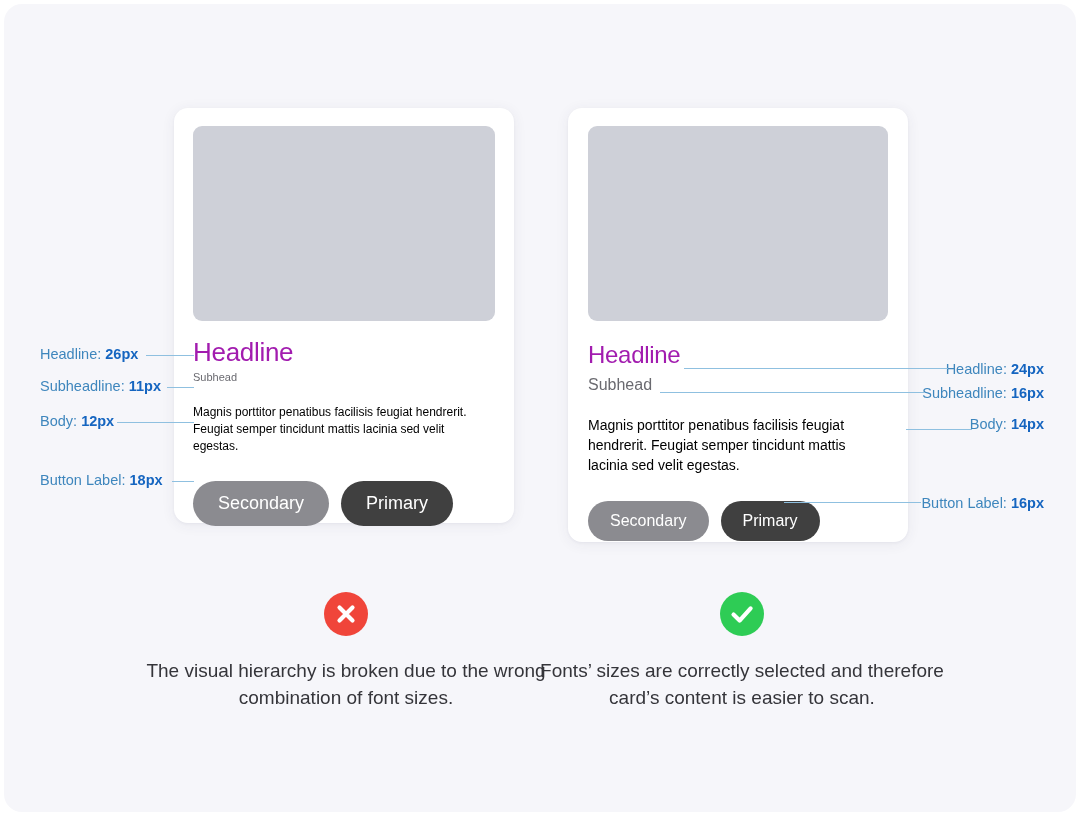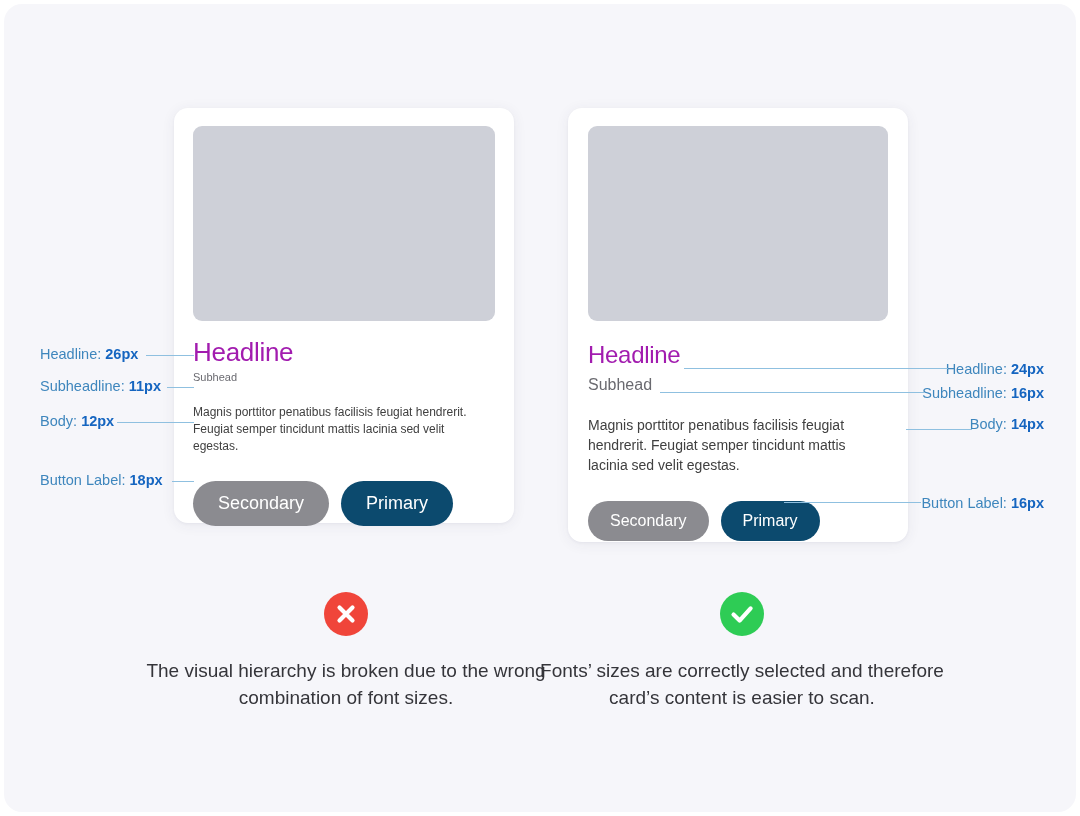--- a/index.html
+++ b/index.html
@@ -68,7 +68,7 @@
     font-weight: 400;
   }
   .body-text {
-    color: #404040;
+    color: #000000;
     font-weight: 400;
   }
 

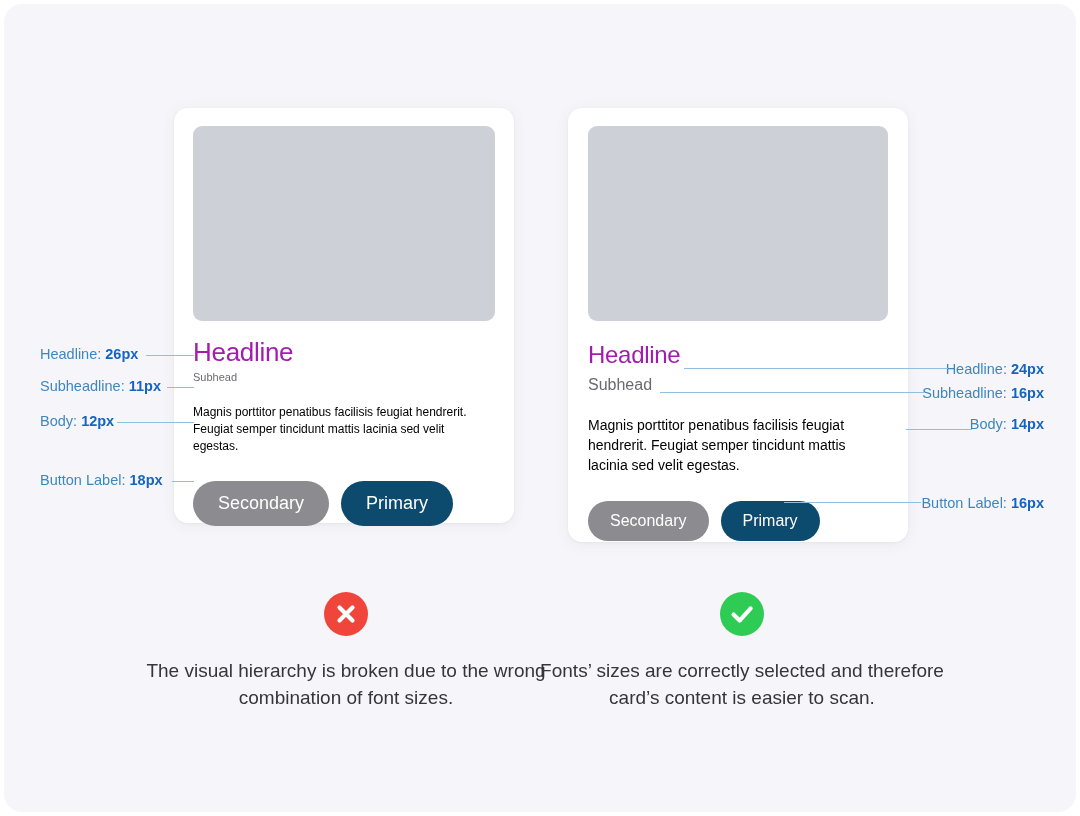--- a/index.html
+++ b/index.html
@@ -96,7 +96,7 @@
     cursor: pointer;
   }
   .btn-secondary { background: #8b8b90; text-align: right; }
-  .btn-primary   { background: #0c4a6e; }
+  .btn-primary   { background: #404040; }
 
   .card-bad .btn  { font-size: 18px; padding: 12px 25px; }
   .card-good .btn { font-size: 16px; padding: 11px 22px; }

